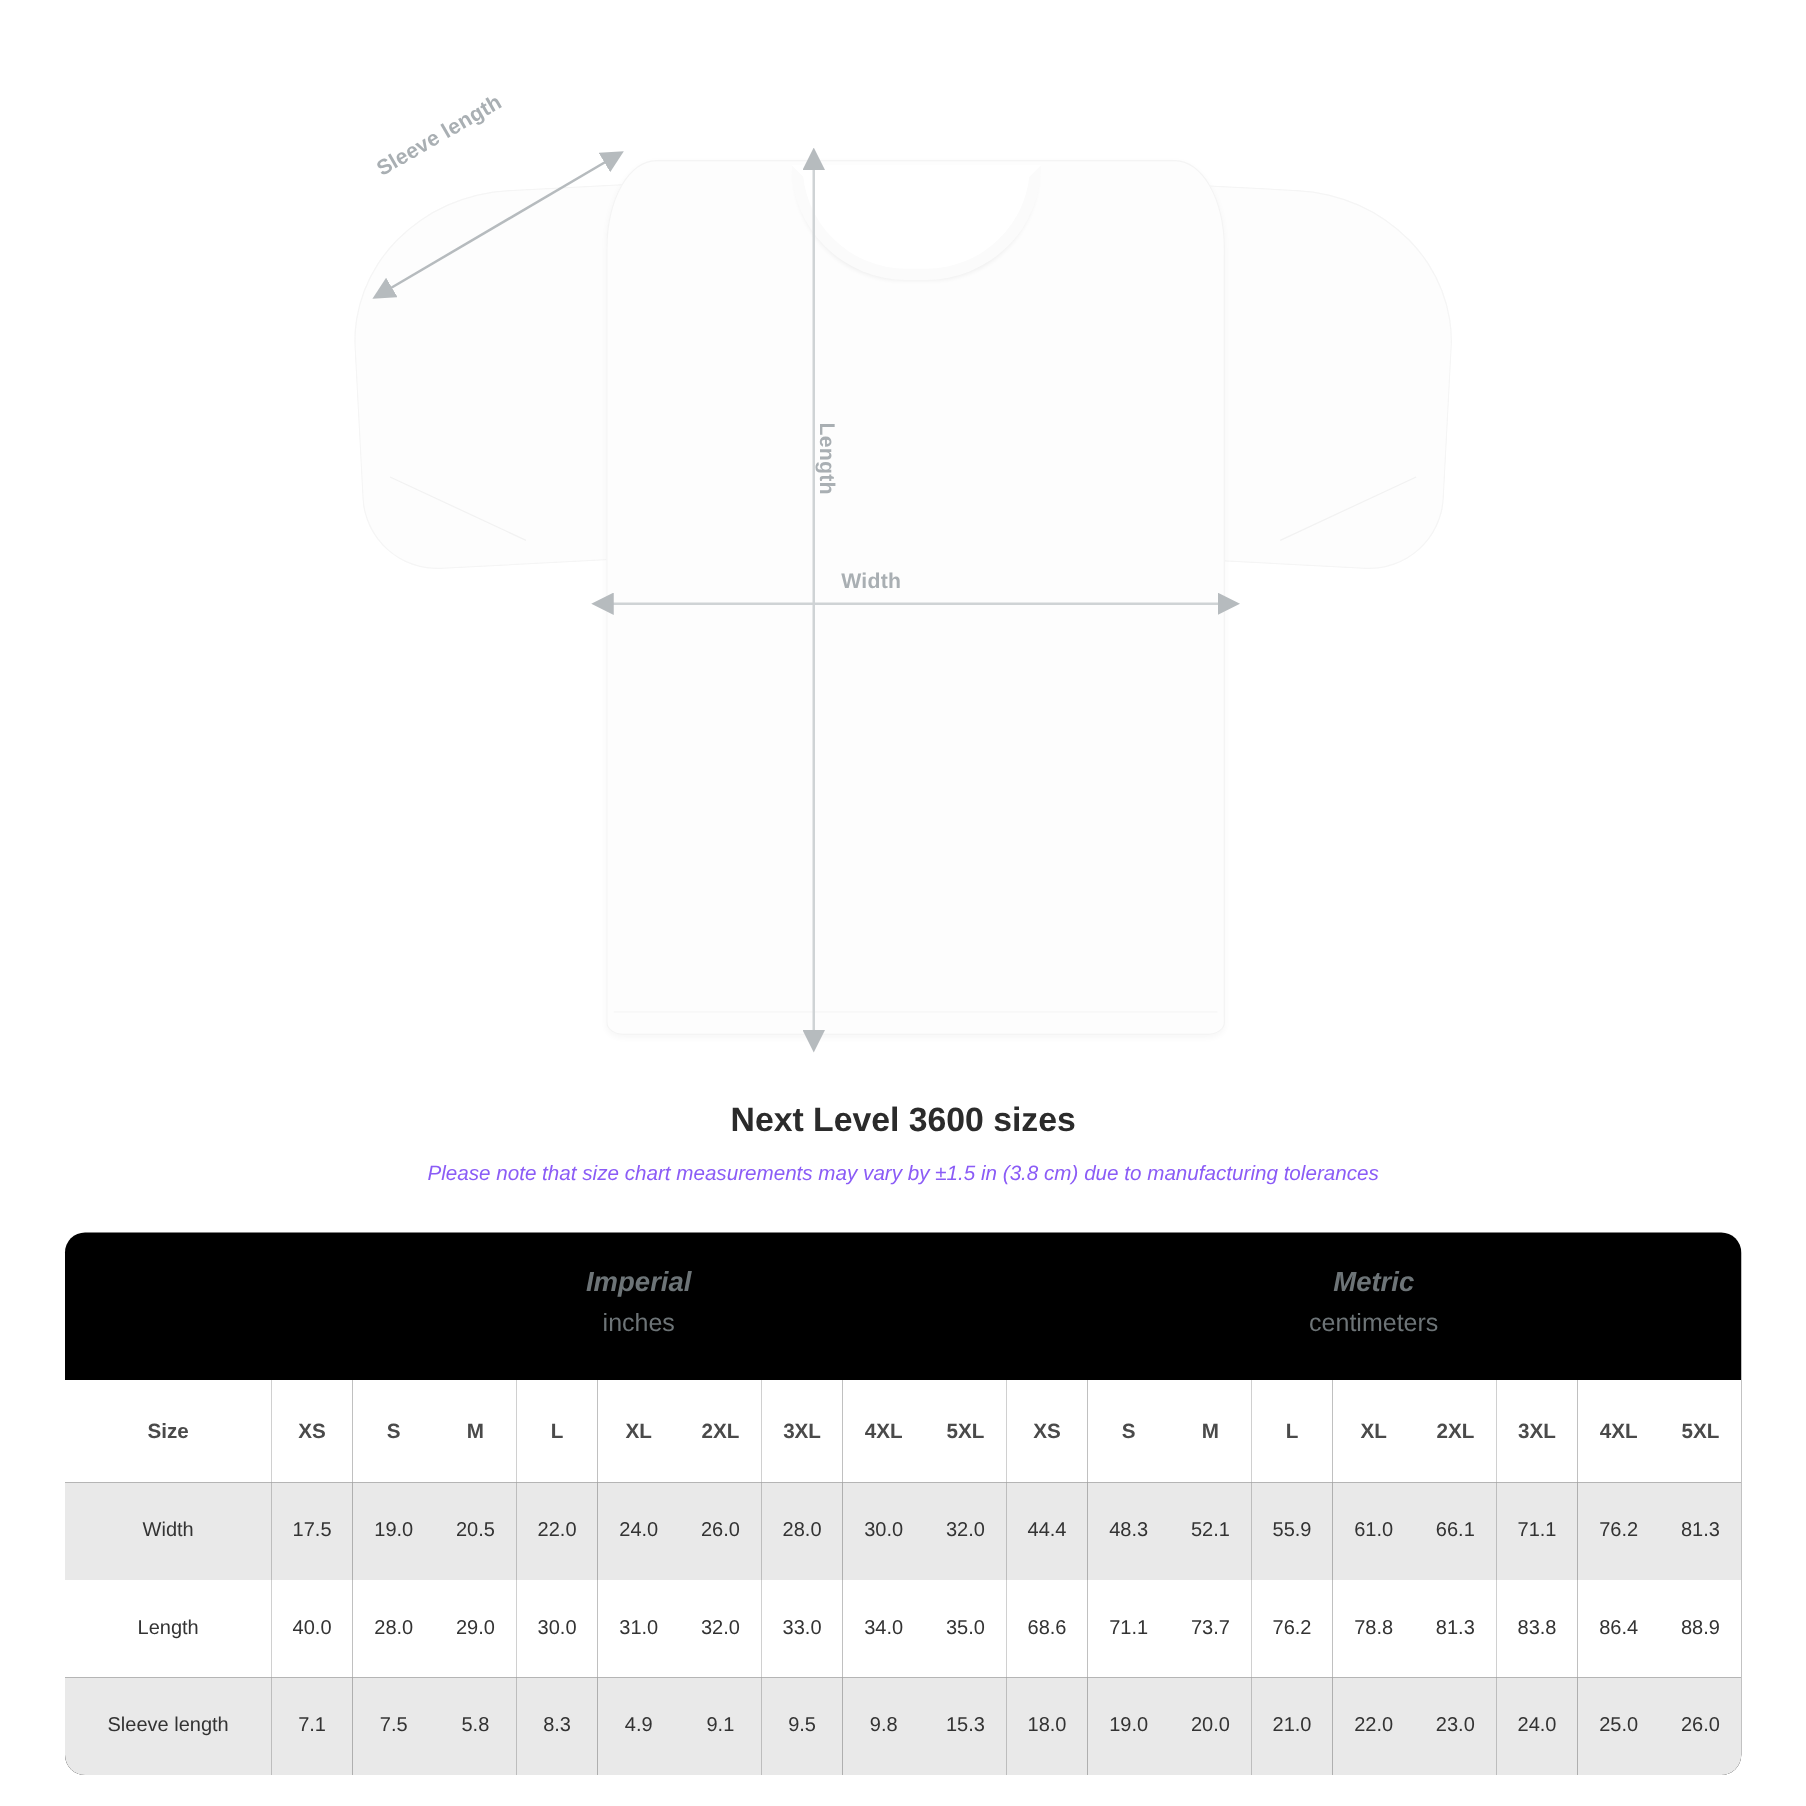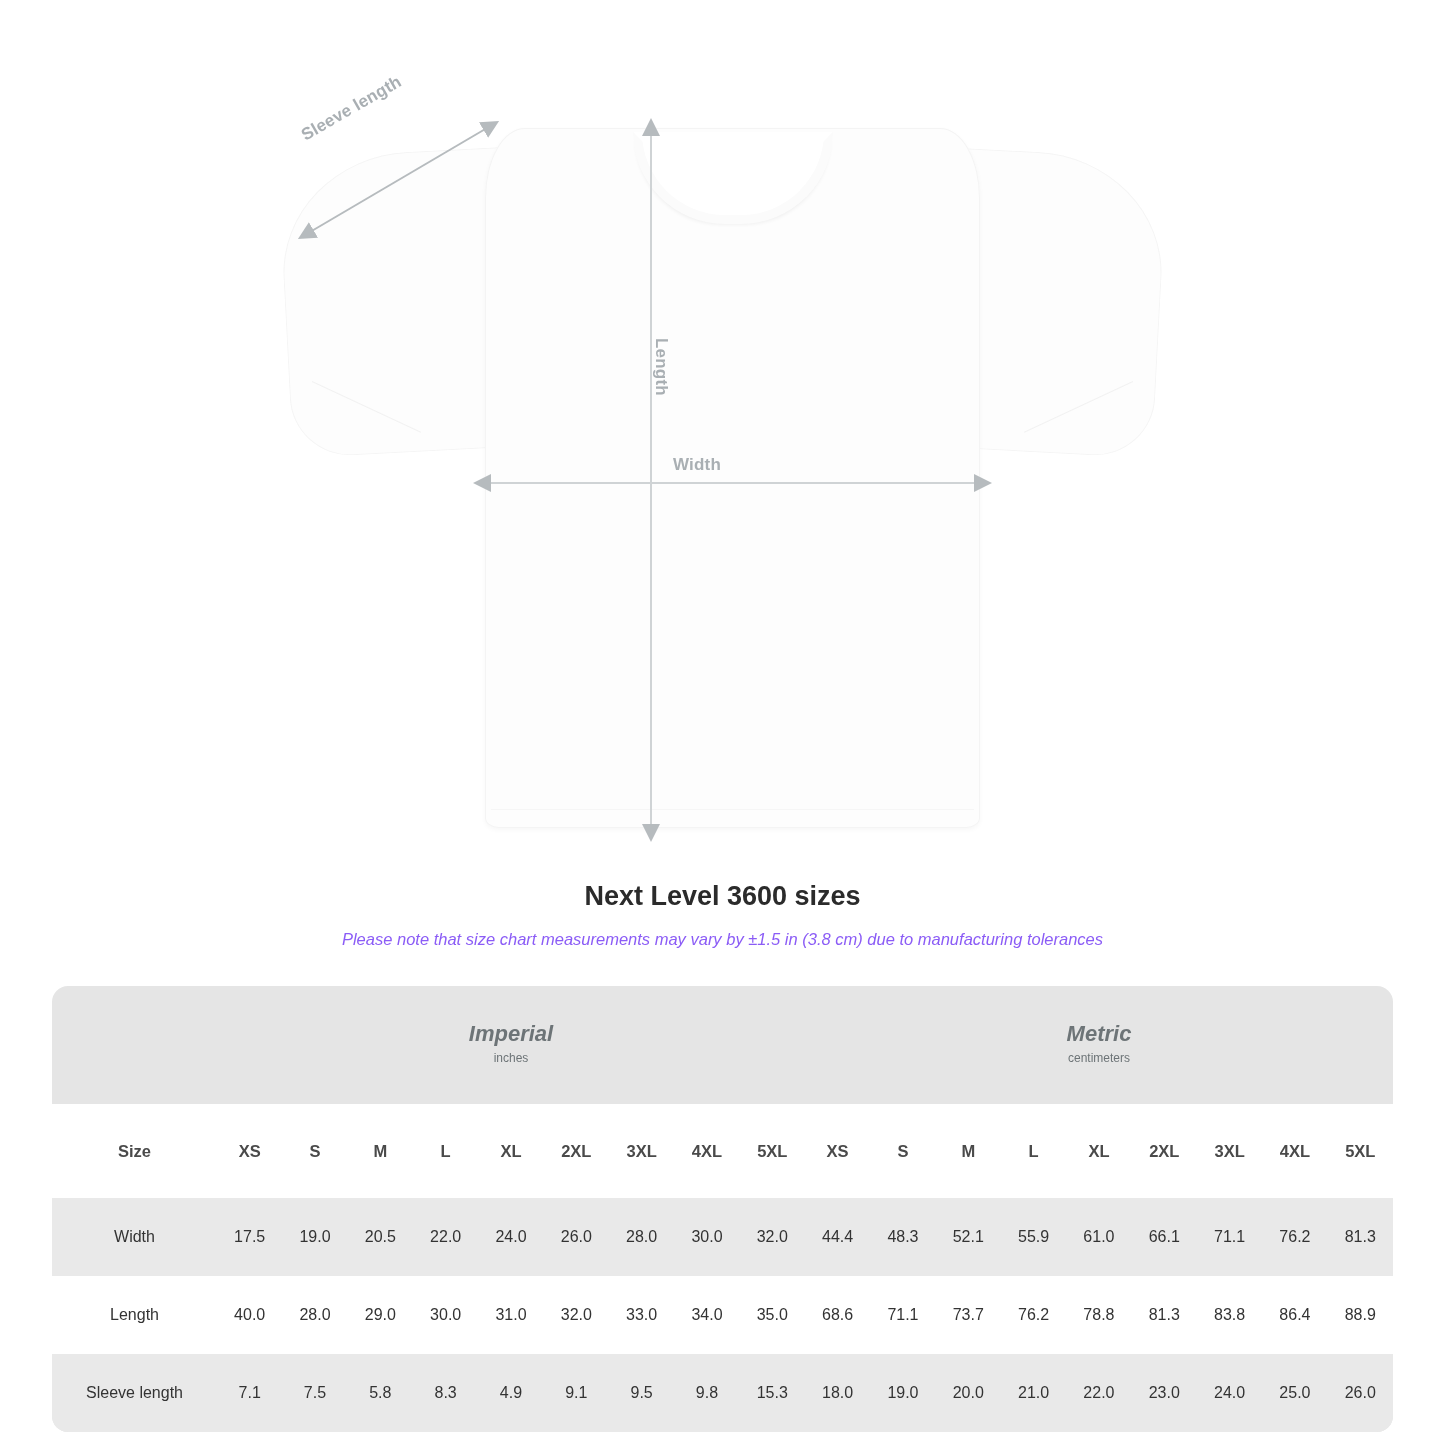--- a/index.html
+++ b/index.html
@@ -160,7 +160,7 @@
     width: 1341px;
     border-radius: 16px;
     overflow: hidden;
-    background: #e5e5e5;
+    background: #000000;
   }
   table.sizes {
     border-collapse: collapse;

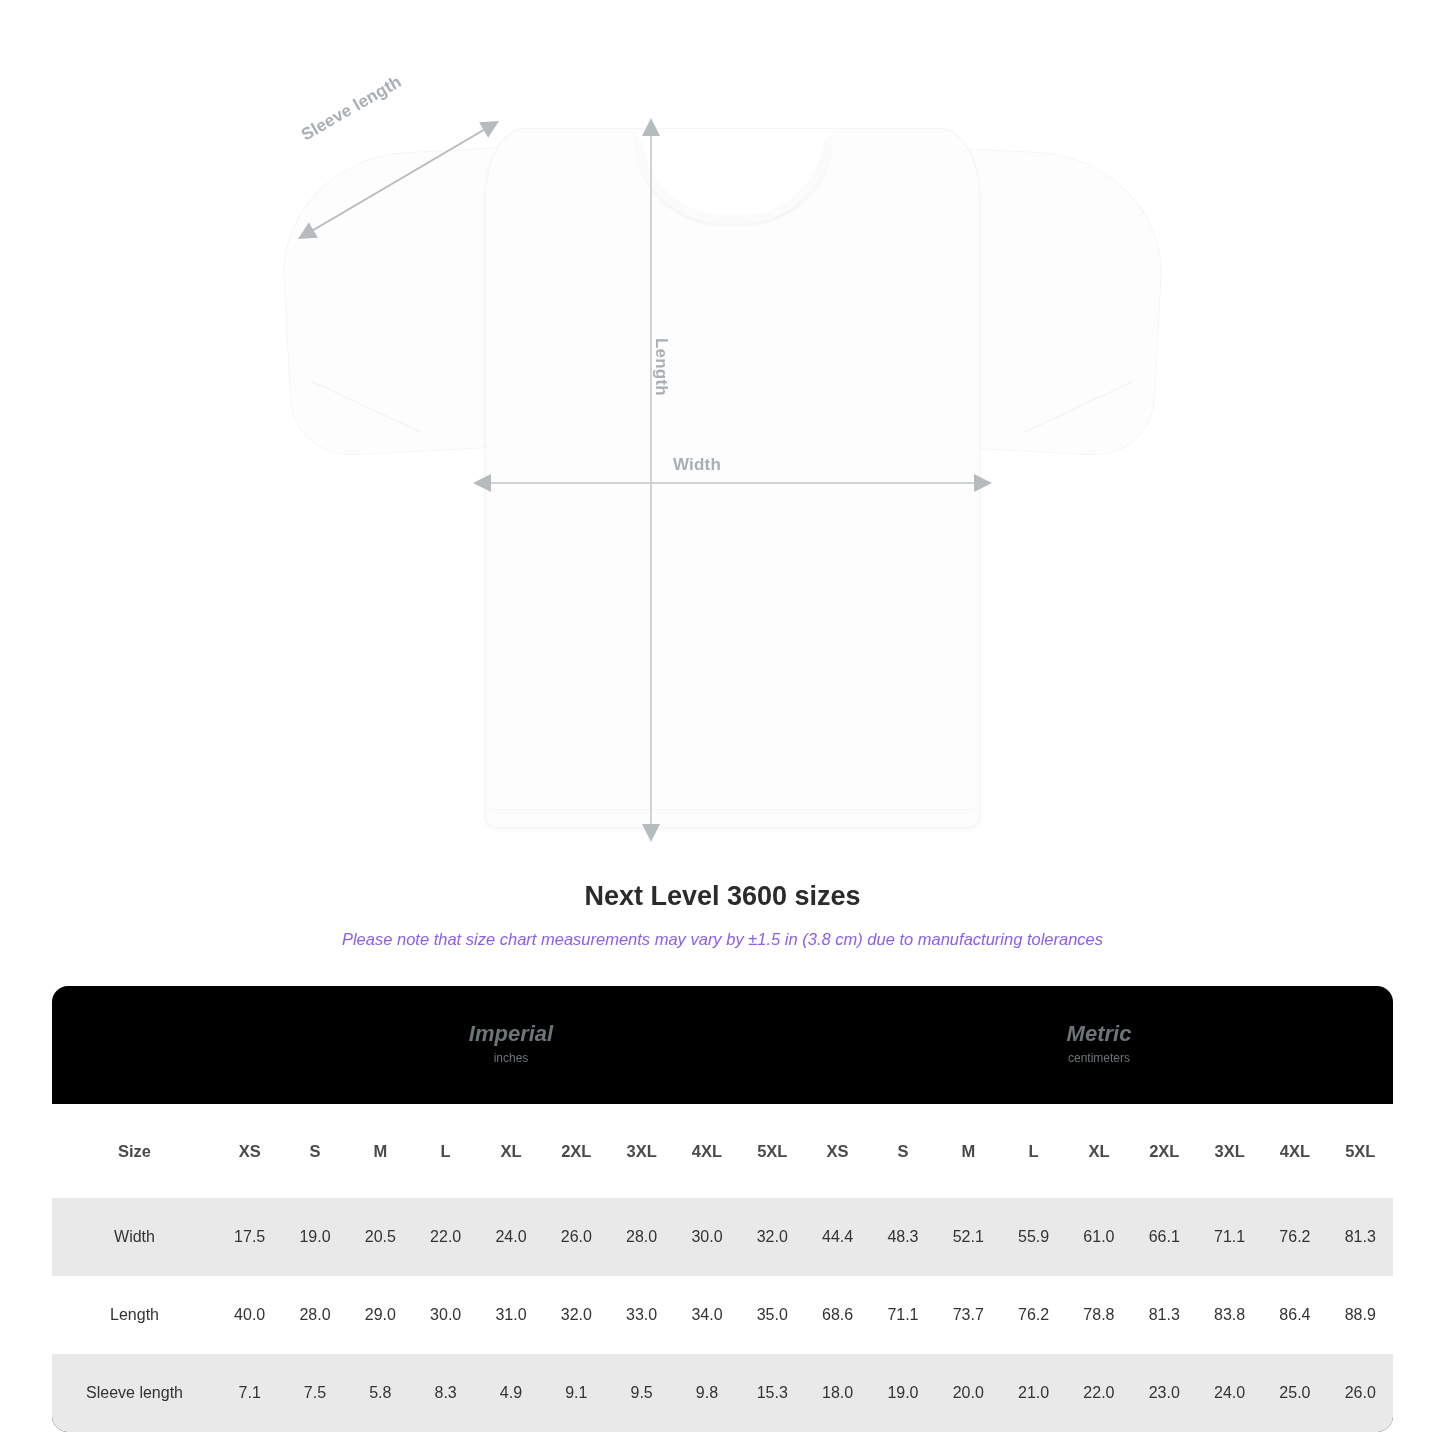--- a/index.html
+++ b/index.html
@@ -190,7 +190,7 @@
     line-height: 1.25;
   }
   .unit-head .unit-sub {
-    font-size: 12px;
+    font-size: 20px;
     color: #6d7477;
     display: block;
     font-style: normal;

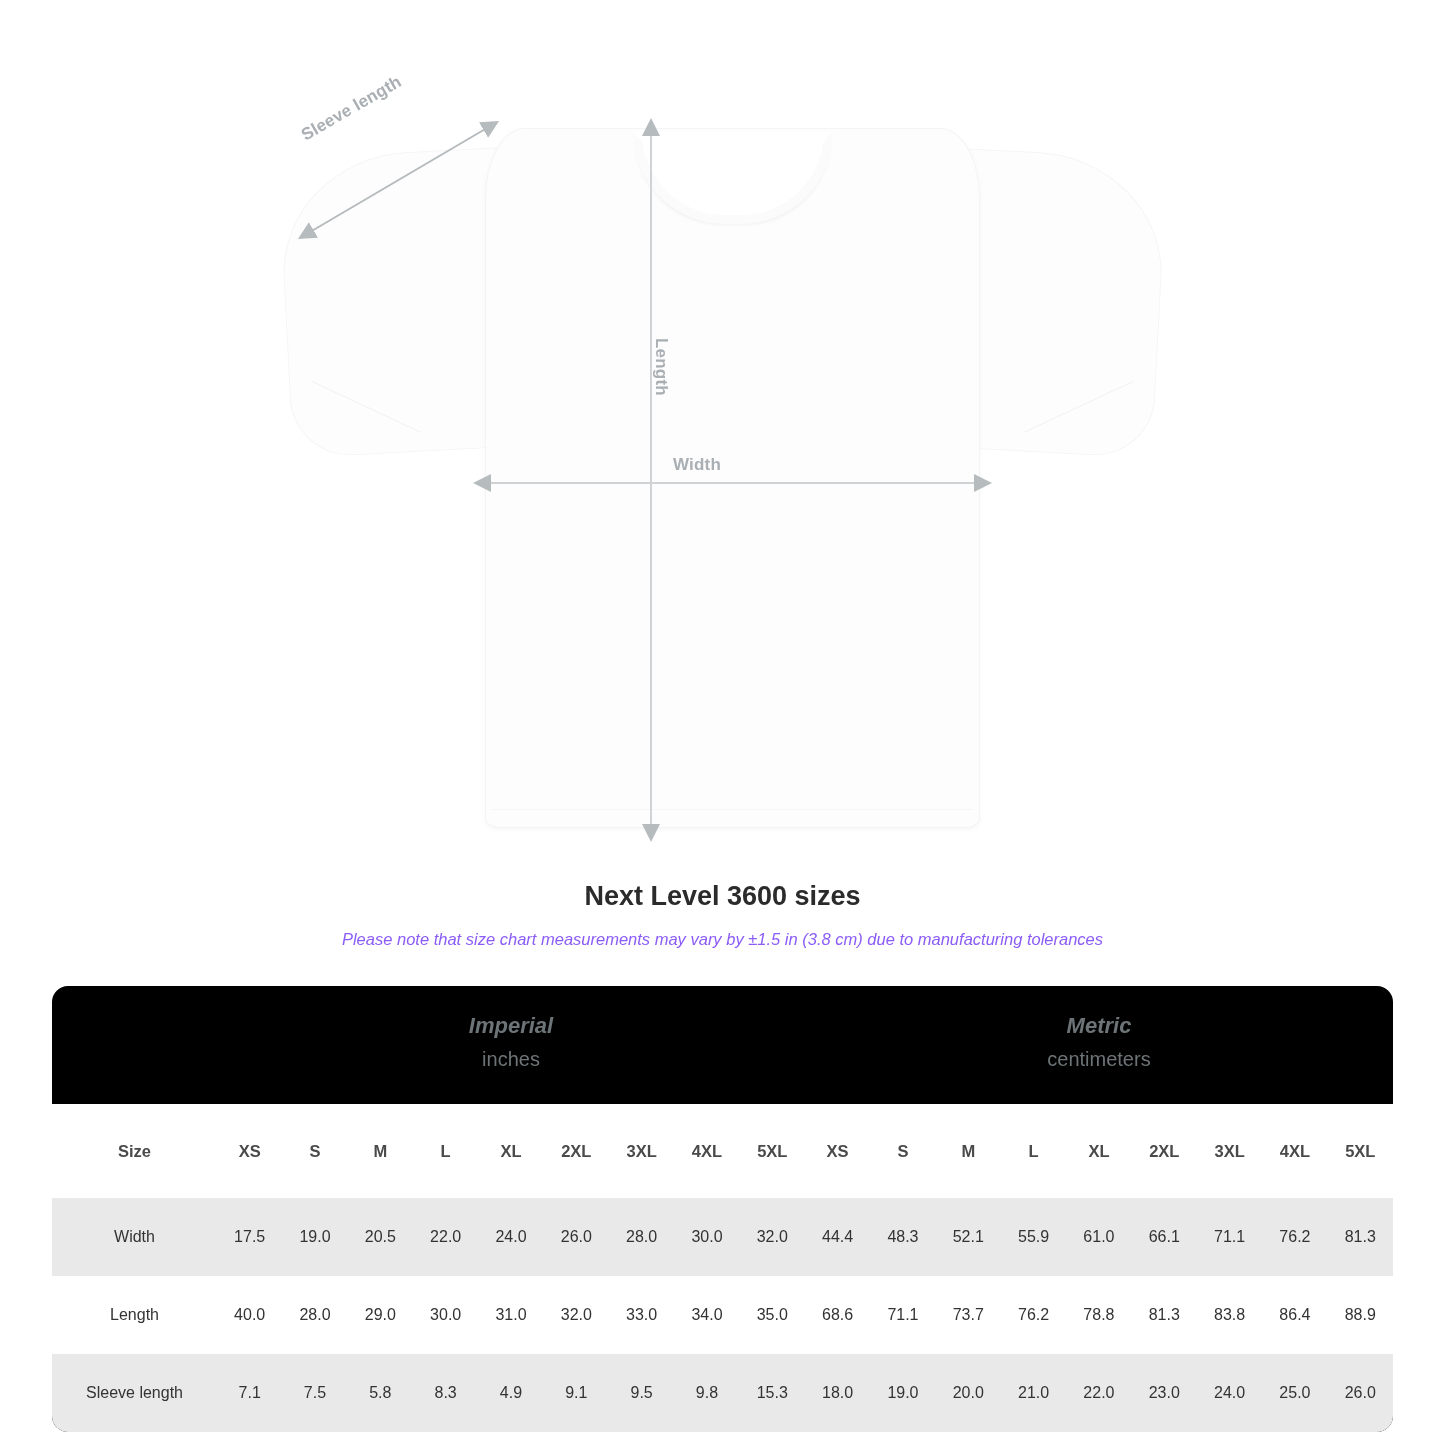--- a/index.html
+++ b/index.html
@@ -202,7 +202,7 @@
     font-weight: bold;
     color: #4a4a4a;
     font-size: 16.5px;
-    height: 94px;
+    height: 82px;
   }
   tr.row-head .rowlabel { color: #4a4a4a; }
 

